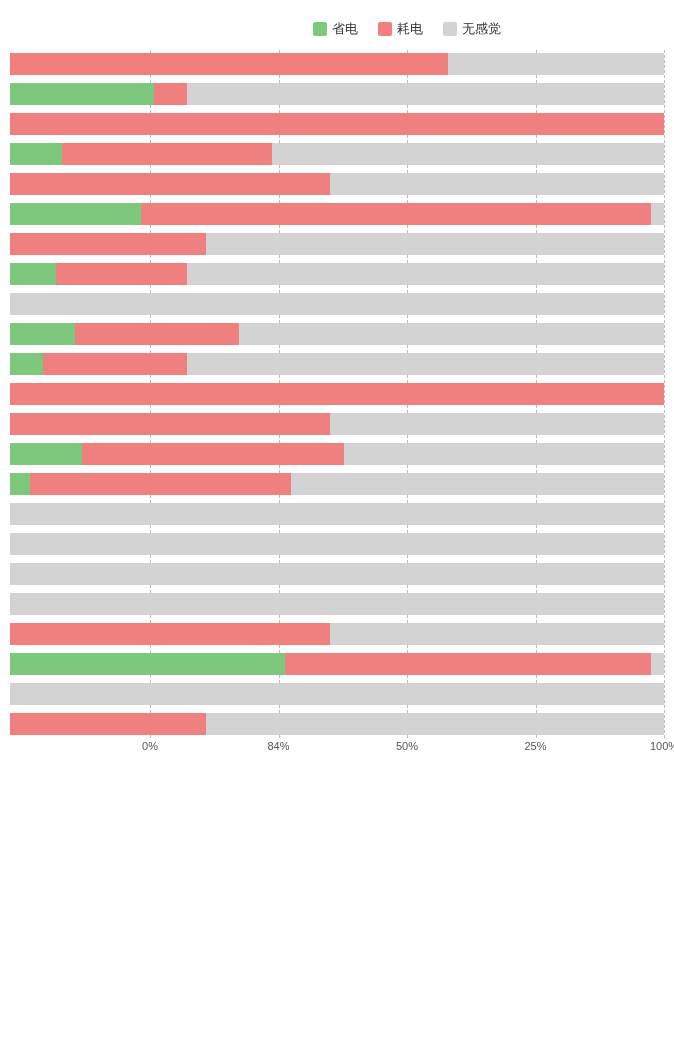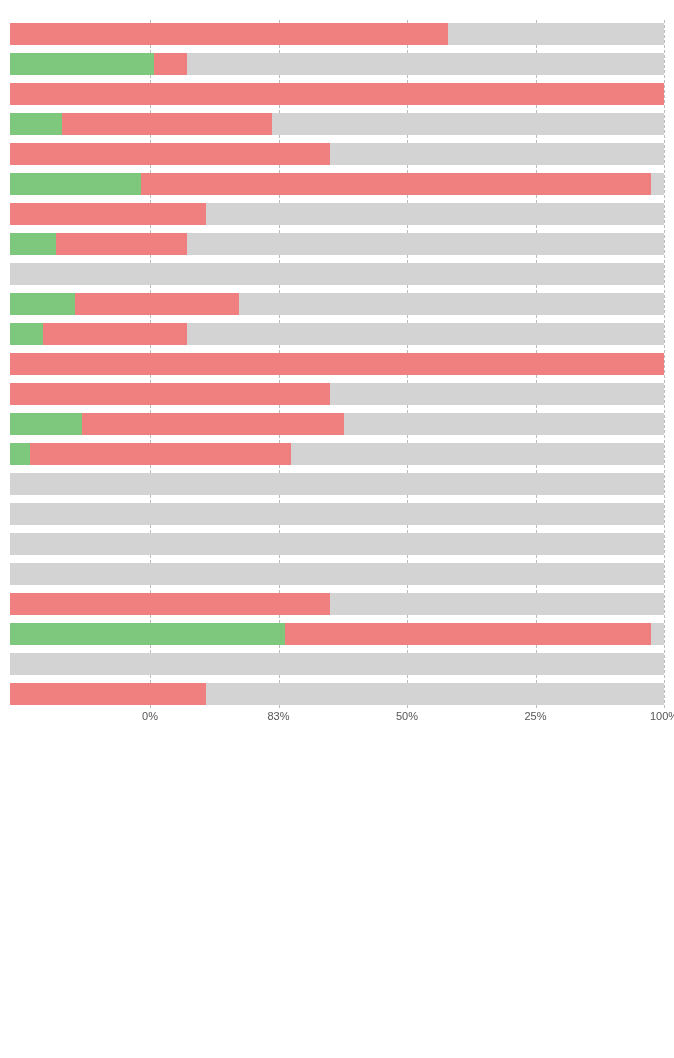--- a/index.html
+++ b/index.html
@@ -80,6 +80,20 @@
 
 <div class="chart-container">
 
+  <div class="legend">
+  <div class="legend-item">
+        <span class="legend-dot" style="background: rgb(125, 200, 125);"></span>
+        <span>省电</span>
+      </div>
+      <div class="legend-item">
+        <span class="legend-dot" style="background: rgb(240, 128, 128);"></span>
+        <span>耗电</span>
+      </div>
+      <div class="legend-item">
+        <span class="legend-dot" style="background: rgb(211, 211, 211);"></span>
+        <span>无感觉</span>
+      </div>
+    </div>
 
   <div style="position:relative;">
 

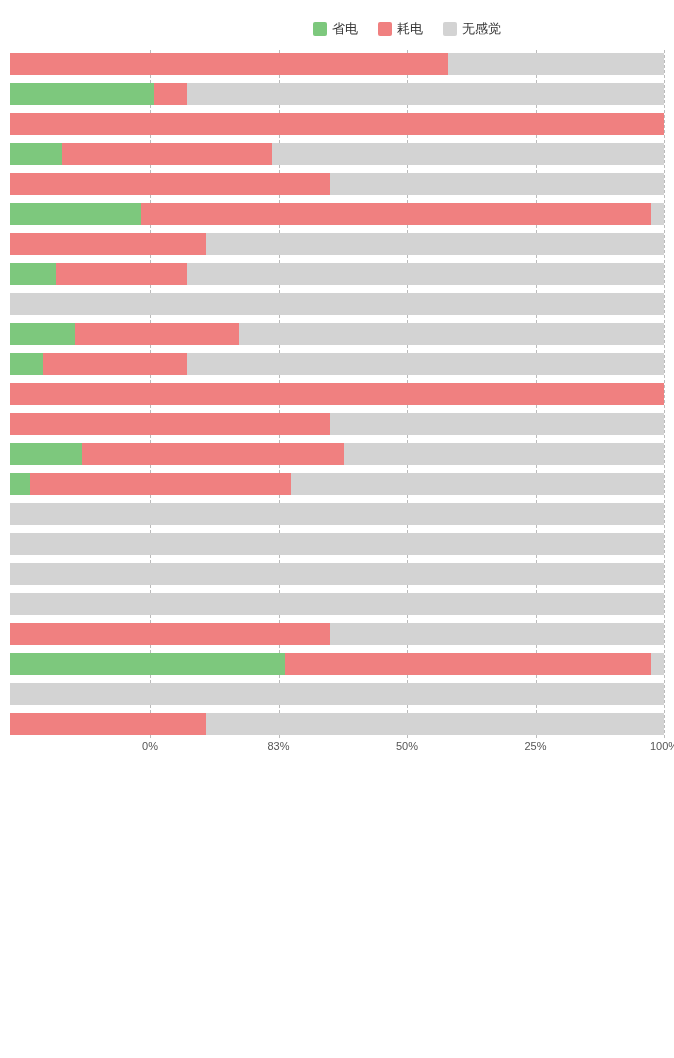--- a/index.html
+++ b/index.html
@@ -275,7 +275,7 @@
 
     <div style="position:relative; height:24px; margin-left:140px;" id="x-axis-container">
     <span class="x-tick" style="left: 0%;">0%</span>
-        <span class="x-tick" style="left: 25%;">83%</span>
+        <span class="x-tick" style="left: 25%;">84%</span>
         <span class="x-tick" style="left: 50%;">50%</span>
         <span class="x-tick" style="left: 75%;">25%</span>
         <span class="x-tick" style="left: 100%;">100%</span>

